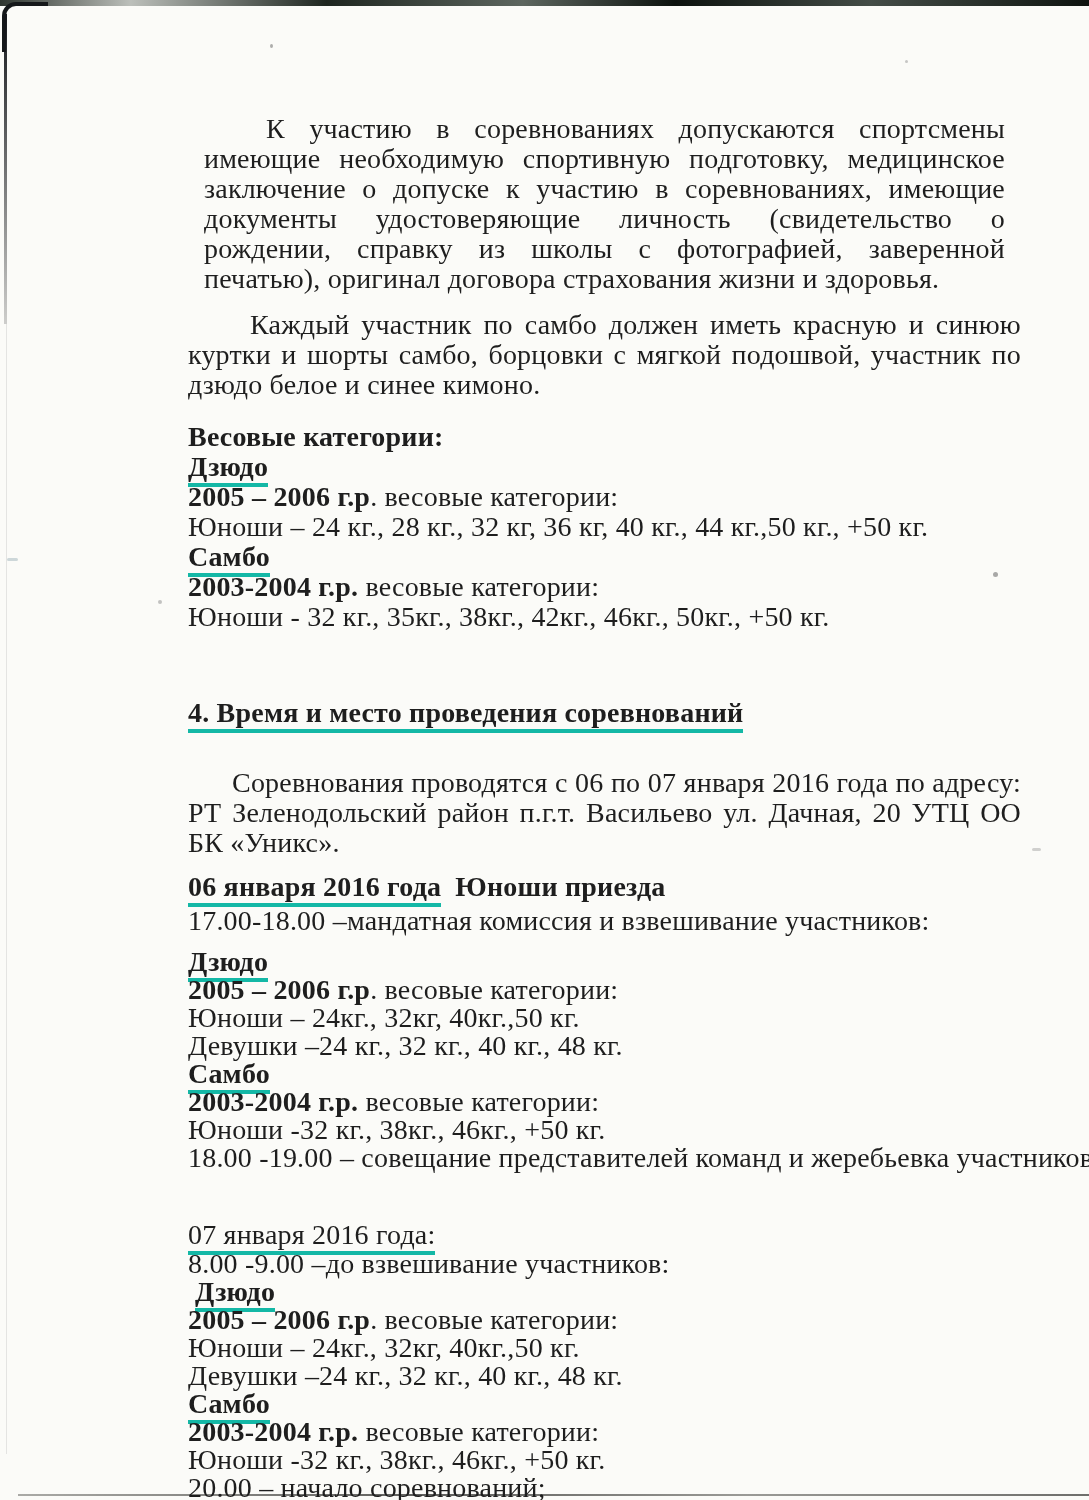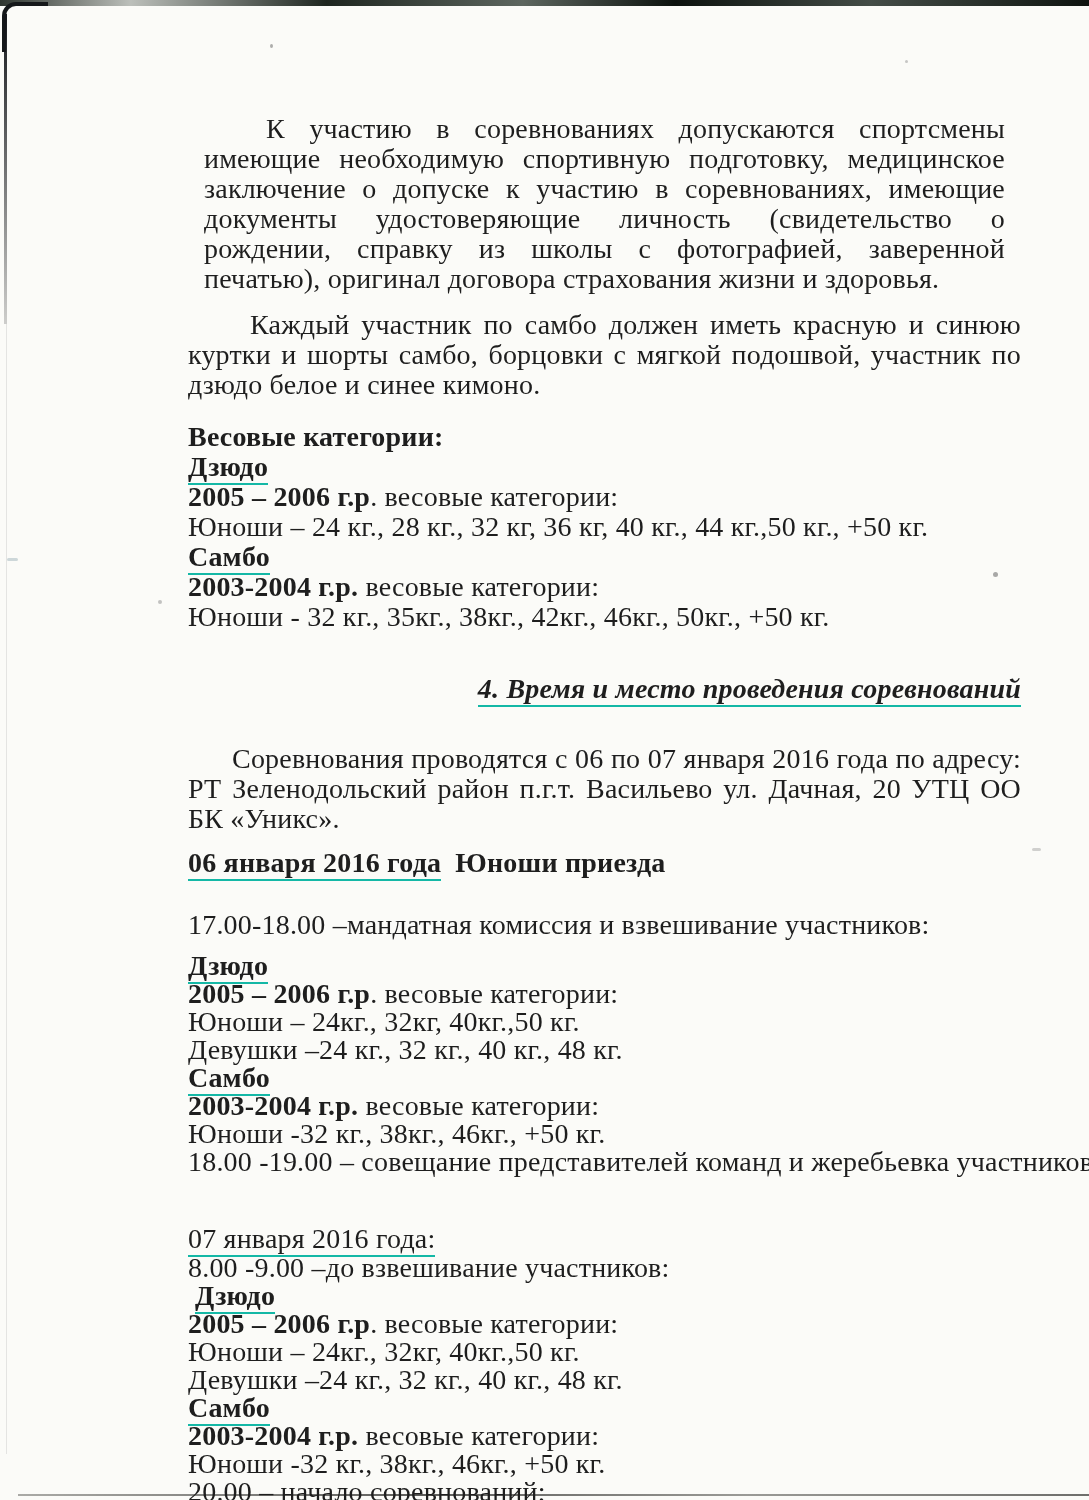--- a/index.html
+++ b/index.html
@@ -22,7 +22,7 @@
   .para { text-align:justify; text-indent:62px; }
   .para-sm-indent { text-align:justify; text-indent:44px; }
   .b { font-weight:bold; }
-  .u { border-bottom:2px solid #14b8a6; padding-bottom:1px; }
+  .u { border-bottom:4px solid #14b8a6; padding-bottom:1px; }
   .line { white-space:nowrap; }
   .list-block { line-height:28px; }
   .weights-block { margin-top:22px; }

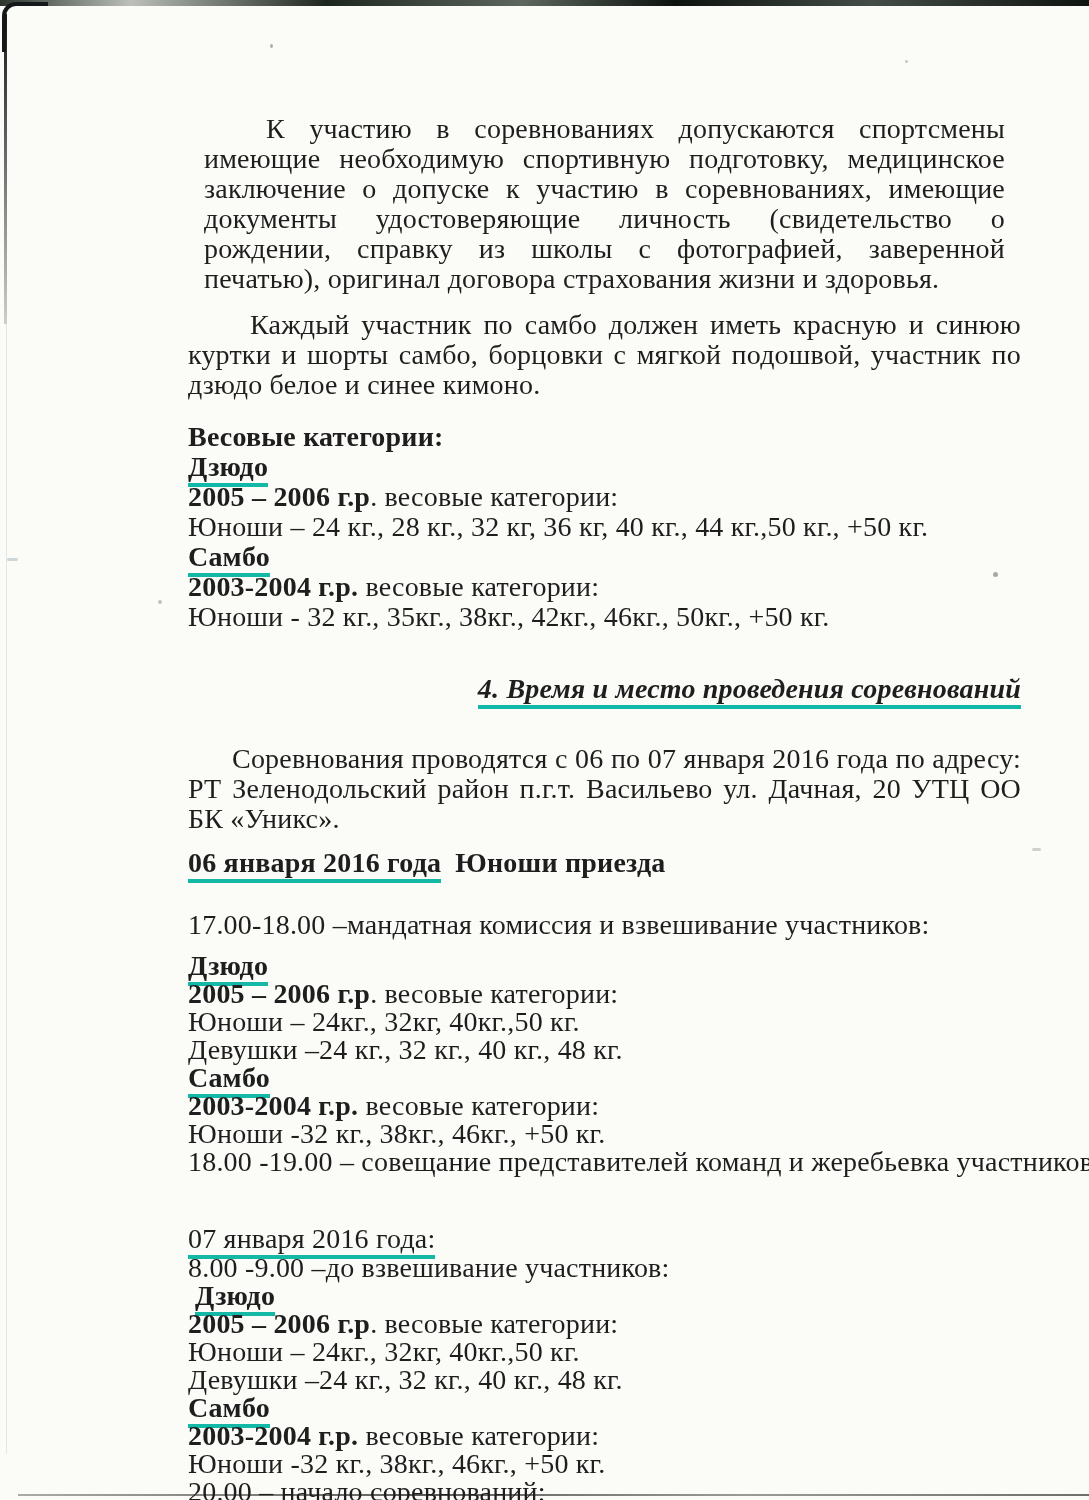--- a/index.html
+++ b/index.html
@@ -27,10 +27,9 @@
   .list-block { line-height:28px; }
   .weights-block { margin-top:22px; }
   .section-heading {
-    margin-top:42px;
-    text-align:right;
+    margin-top:66px;
+    text-align:left;
     font-weight:bold;
-    font-style:italic;
   }
   .sec4-para { margin-top:40px; }
   .day-date { margin-top:14px; font-weight:bold; }

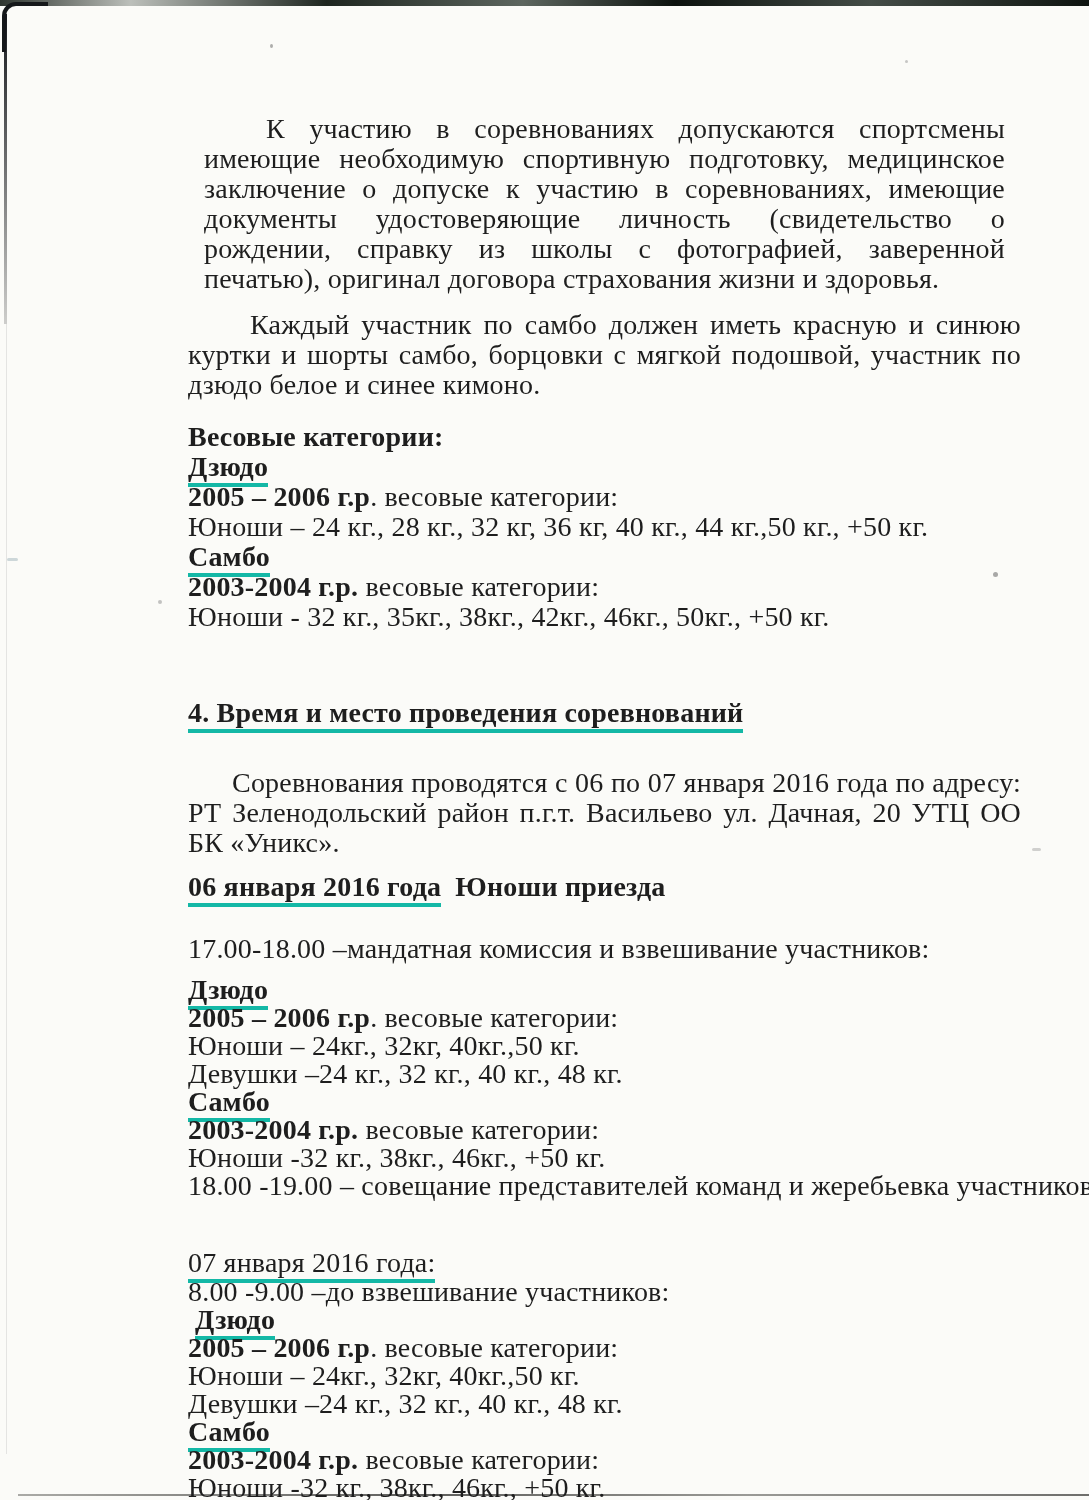--- a/index.html
+++ b/index.html
@@ -33,7 +33,7 @@
   }
   .sec4-para { margin-top:40px; }
   .day-date { margin-top:14px; font-weight:bold; }
-  .time-line { margin-top:32px; }
+  .time-line { margin-top:4px; }
   .day1-list { margin-top:12px; }
   .day2-date { margin-top:48px; font-weight:normal; }
   .day2-list { margin-top:0; }

